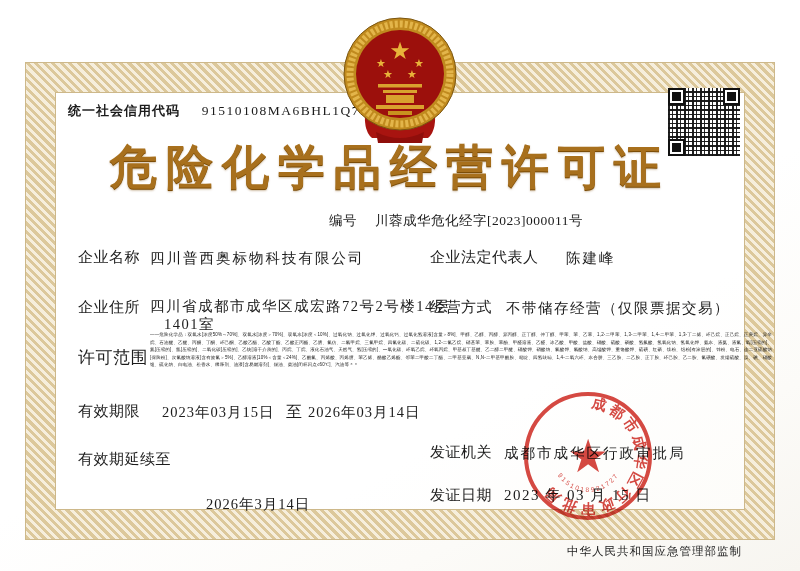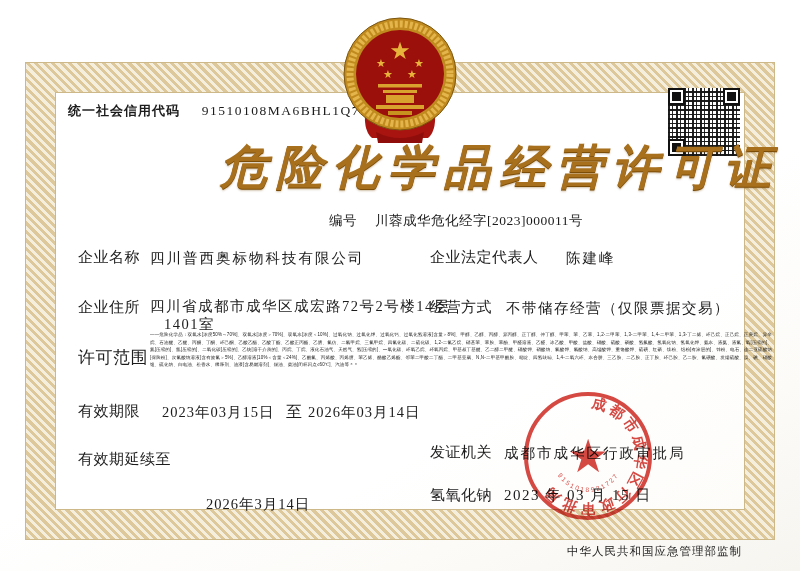--- a/index.html
+++ b/index.html
@@ -38,12 +38,11 @@
   .credit .lbl{font-weight:bold;letter-spacing:1px;margin-top:45px;}
   .credit .val{font-family:"Liberation Serif",serif;margin-left:18px;letter-spacing:1.5px;font-size:13.5px;}
   .title{
-    position:absolute;left:0;top:136px;width:780px;text-align:right;z-index:4;
+    position:absolute;left:0;top:136px;width:780px;text-align:center;z-index:4;
     font-family:"Liberation Serif","DejaVu Serif",serif;font-weight:bold;
     font-size:47px;letter-spacing:9px;color:#a8701d;
     text-shadow:0 1px 0 #7c4d07,0 2px 2px rgba(122,74,8,.35);
     white-space:nowrap;
-    font-style:italic;
   }
   .certno{position:absolute;left:150px;top:212px;width:612px;text-align:center;font-size:13.5px;z-index:4;
     font-family:"Liberation Serif",serif;letter-spacing:.5px;white-space:nowrap;}

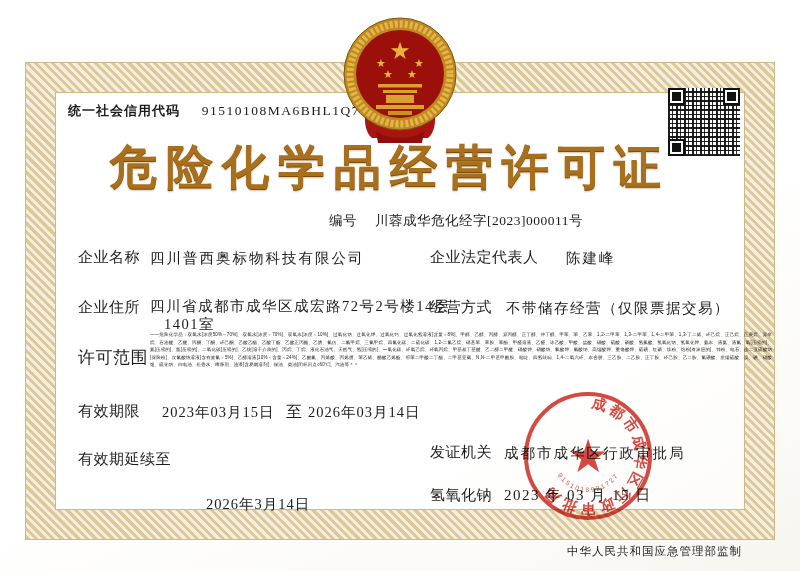--- a/index.html
+++ b/index.html
@@ -140,7 +140,7 @@
   <div class="abs lbl-b" style="left:430px;top:443px;">发证机关</div>
   <div class="abs val-s" style="left:504px;top:444px;letter-spacing:2px;">成都市成华区行政审批局</div>
 
-  <div class="abs lbl-b" style="left:430px;top:486px;">氢氧化钠</div>
+  <div class="abs lbl-b" style="left:430px;top:486px;">发证日期</div>
   <div class="abs val-s" style="left:504px;top:486px;letter-spacing:1.5px;font-size:15px;">2023 年 03 月 15 日</div>
 
   <div class="seal">

